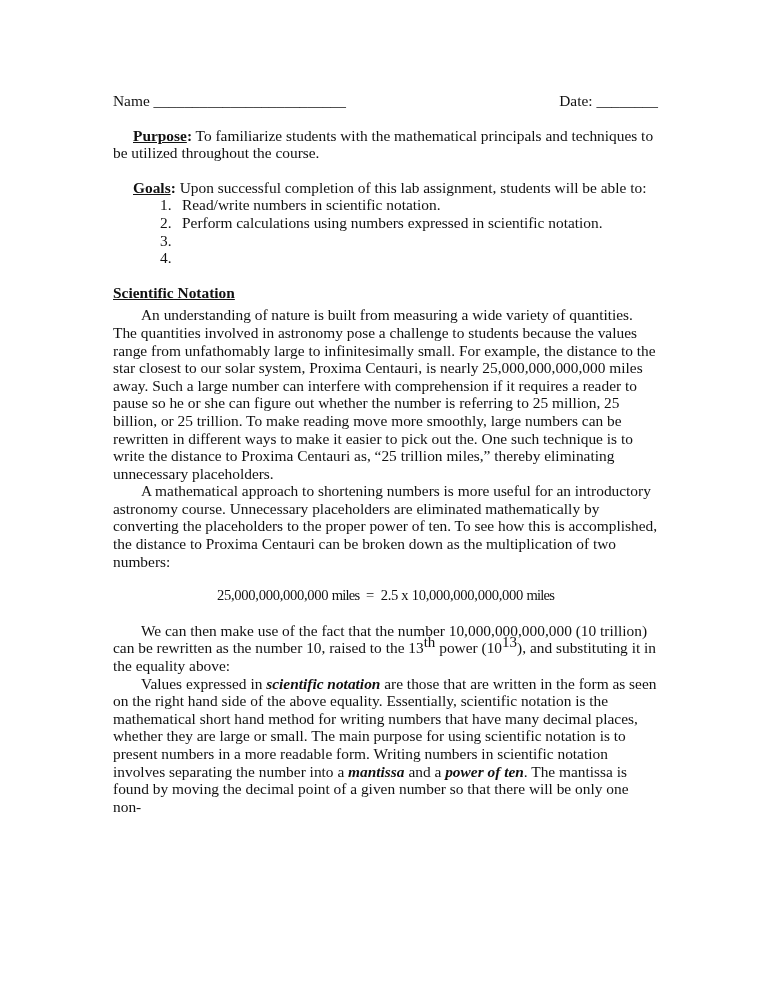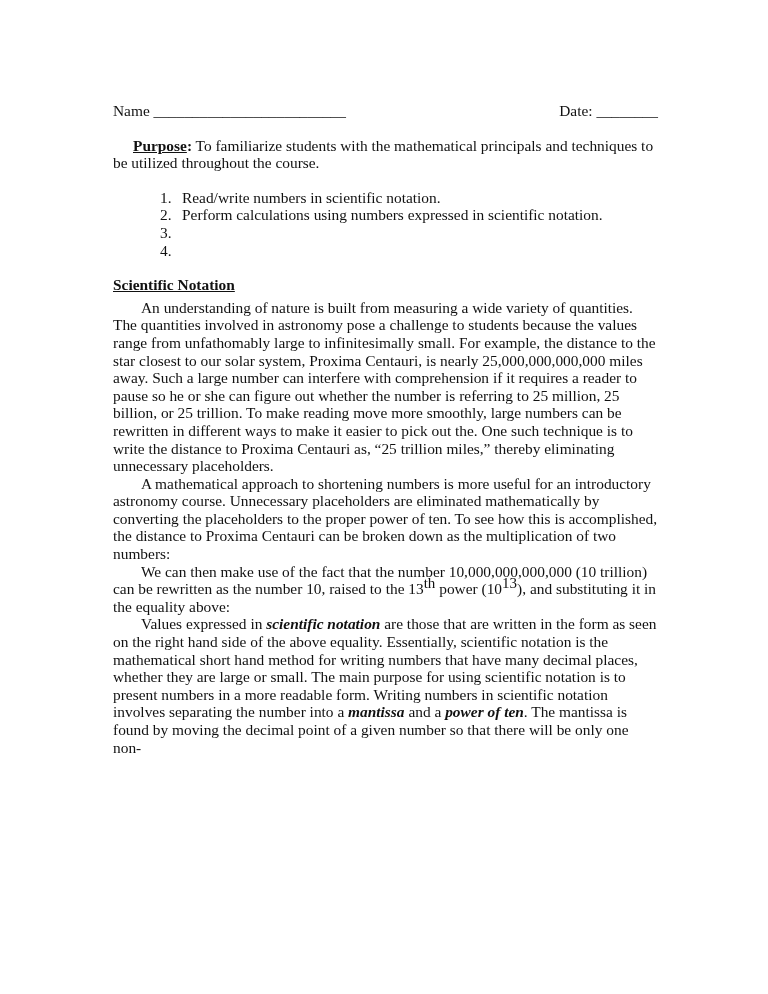--- a/index.html
+++ b/index.html
@@ -11,7 +11,7 @@
     line-height: 17.6px;
   }
   .page { position: absolute; left: 113px; top: 92px; width: 545px; }
-  .row { display: flex; justify-content: space-between; margin-top: 10px; }
+  .row { display: flex; justify-content: space-between; }
   .blank { letter-spacing: 0; }
   .title { text-align: center; font-weight: bold; margin-top: 18px; }
   .sec { margin-top: 17px; }

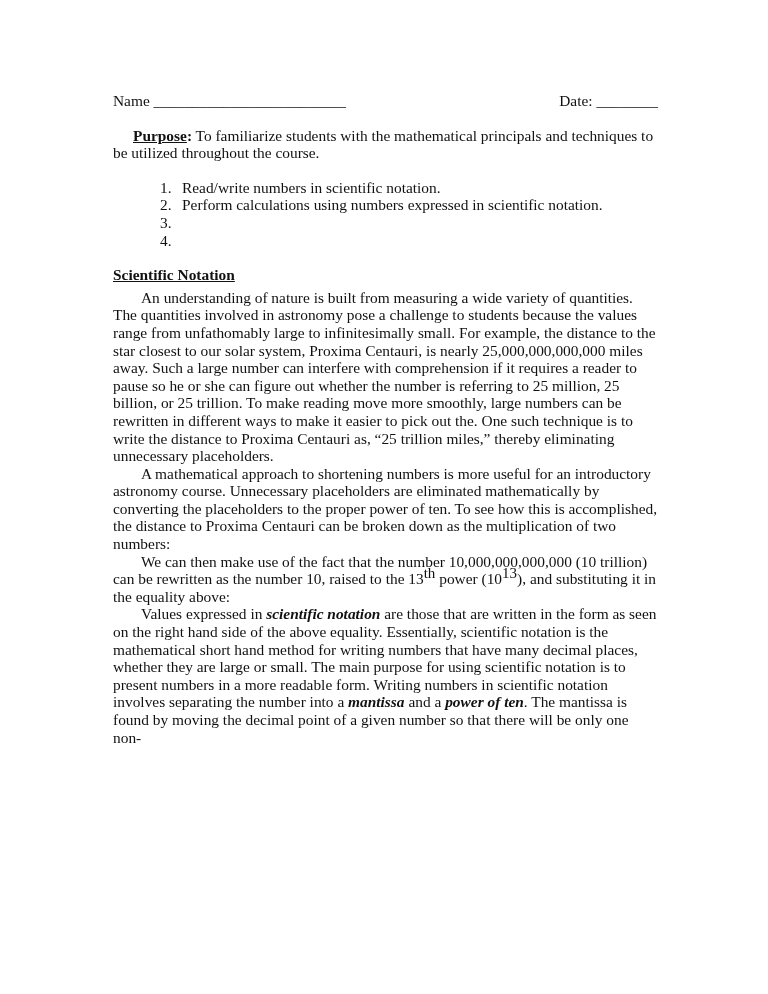--- a/index.html
+++ b/index.html
@@ -51,6 +51,7 @@
   <p class="sec"><span class="label">Purpose</span><span class="colon">:</span><span> To familiarize students with the mathematical principals and techniques to be utilized throughout the course.</span></p>
 
   <div class="sec">
+    <p><span class="label">Goals</span><span class="colon">:</span><span> Upon successful completion of this lab assignment, students will be able to:</span></p>
     <ol class="goals">
       <li>
           <span class="num">1.</span>

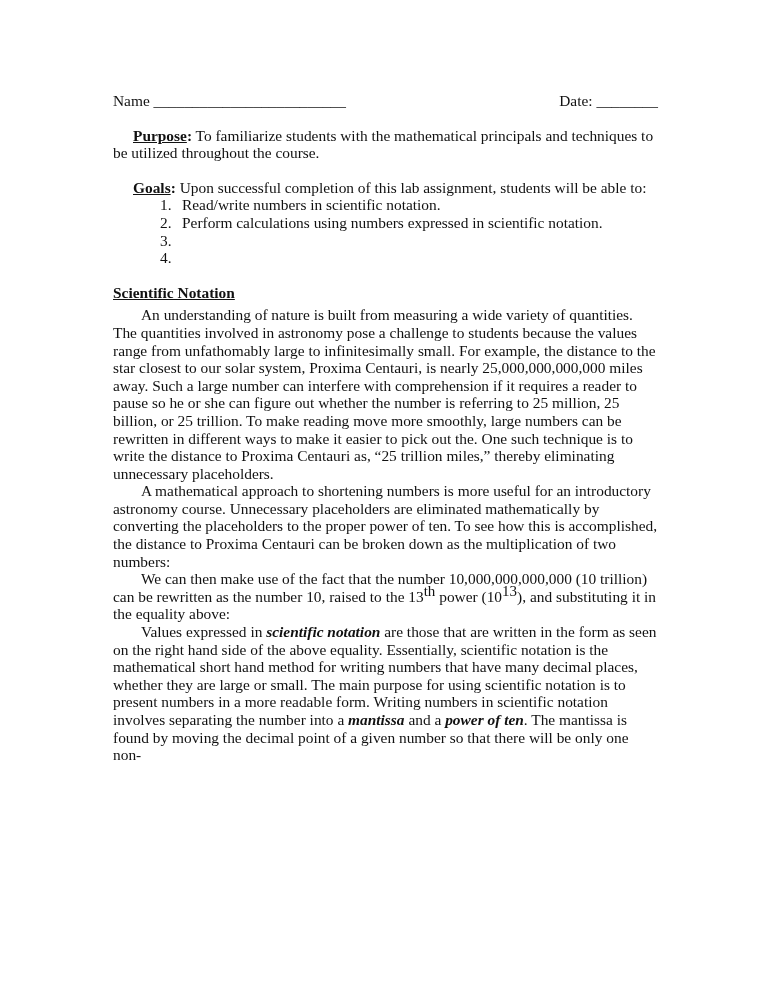--- a/index.html
+++ b/index.html
@@ -75,6 +75,9 @@
   <p class="para gap">An understanding of nature is built from measuring a wide variety of quantities.  The quantities involved in astronomy pose a challenge to students because the values range from unfathomably large to infinitesimally small.  For example, the distance to the star closest to our solar system, Proxima Centauri, is nearly 25,000,000,000,000 miles away. Such a large number can interfere with comprehension if it requires a reader to pause so he or she can figure out whether the number is referring to 25 million, 25 billion, or 25 trillion.  To make reading move more smoothly, large numbers can be rewritten in different ways to make it easier to pick out the.  One such technique is to write the distance to Proxima Centauri as, “25 trillion miles,” thereby eliminating unnecessary placeholders.</p>
   <p class="para">A mathematical approach to shortening numbers is more useful for an introductory astronomy course.  Unnecessary placeholders are eliminated mathematically by converting the placeholders to the proper power of ten.  To see how this is accomplished, the distance to Proxima Centauri can be broken down as the multiplication of two numbers:</p>
 
+  <div class="eq">
+    <span>25,000,000,000,000 </span><span class="miles">miles</span><span style="white-space:pre">  =  </span><span>2.5 x 10,000,000,000,000 </span><span class="miles">miles</span>
+  </div>
 
   <p class="para"><span>We can then make use of the fact that the number 10,000,000,000,000 (10 trillion) can be rewritten as the number 10, raised to the 13</span><sup>th</sup><span> power (10</span><sup>13</sup><span>), and substituting it in the equality above:</span></p>
 

